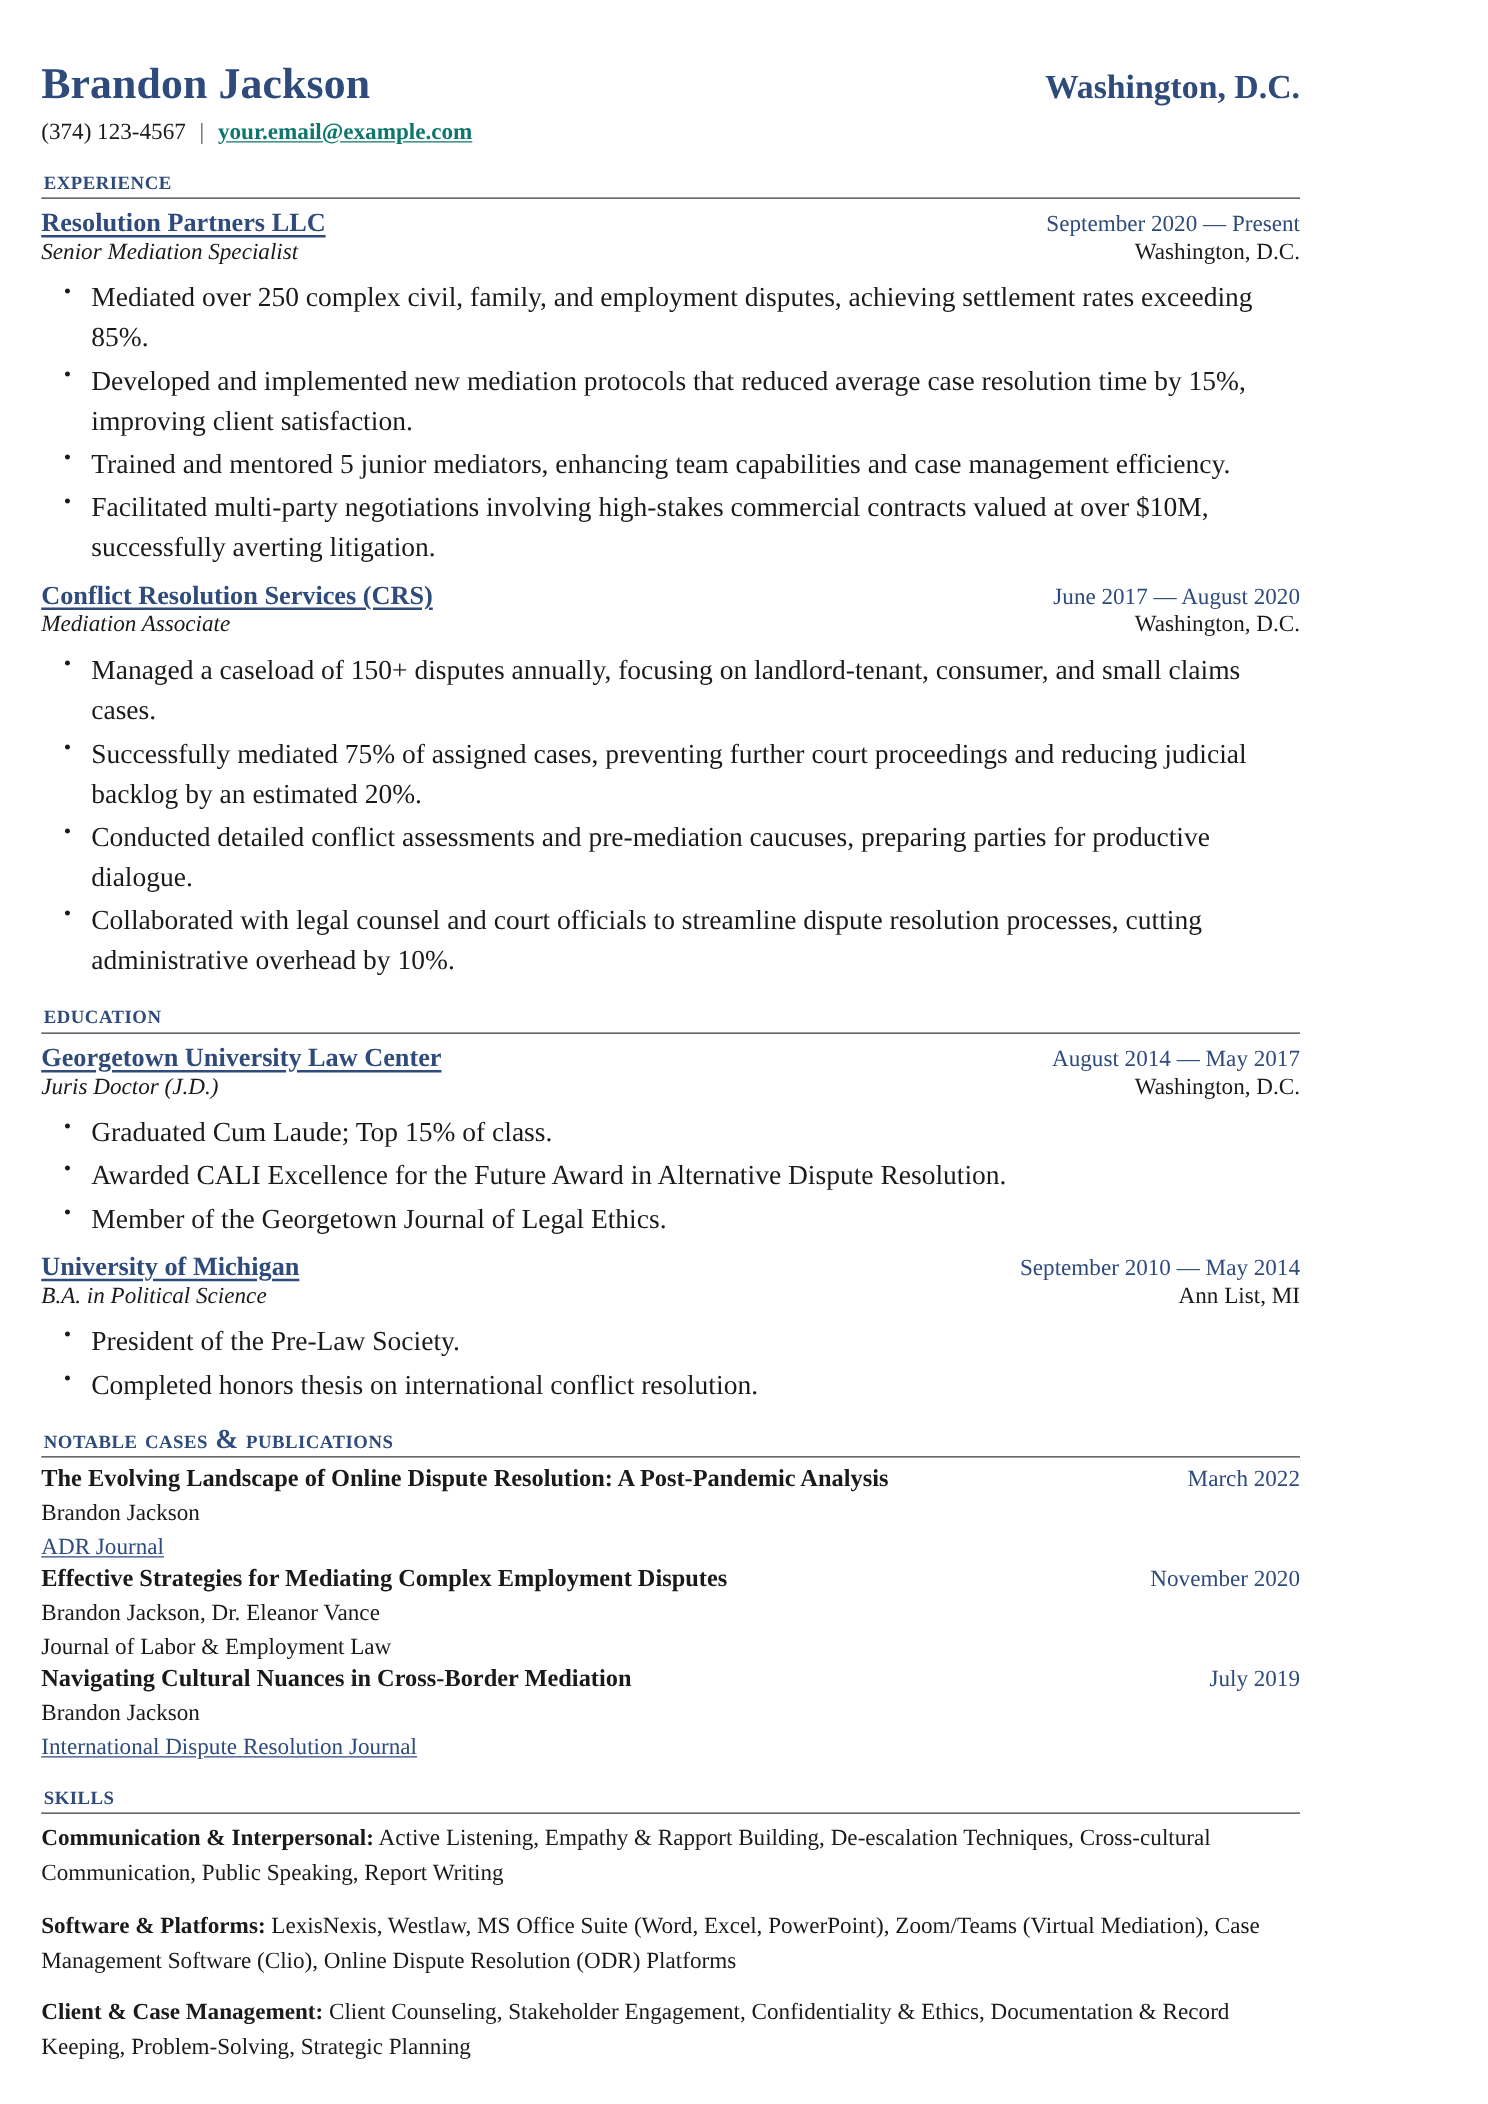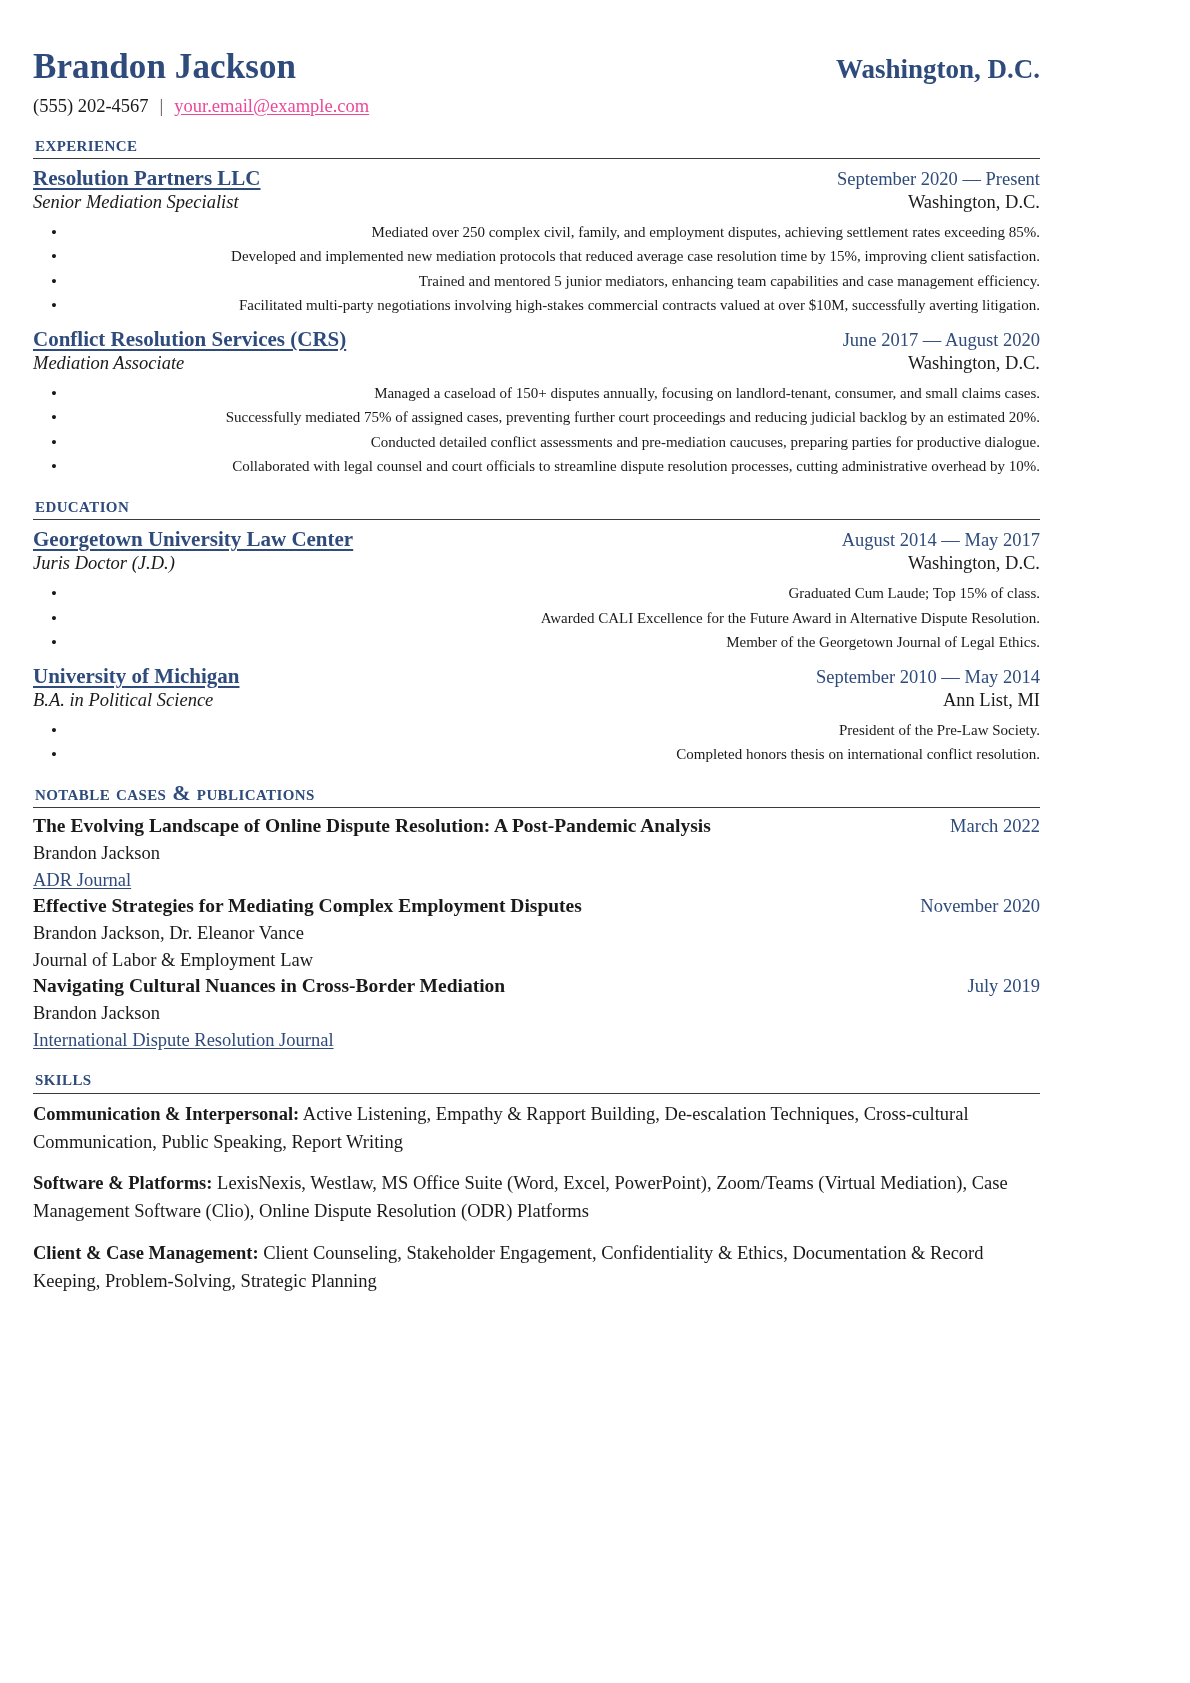--- a/index.html
+++ b/index.html
@@ -196,7 +196,7 @@
     <div class="city">Washington, D.C.</div>
   </div>
   <div class="contact">
-    <span>(555) 202-4567</span>
+    <span>(374) 123-4567</span>
     <span class="sep">|</span>
     <a class="link" href="#">your.email@example.com</a>
   </div>

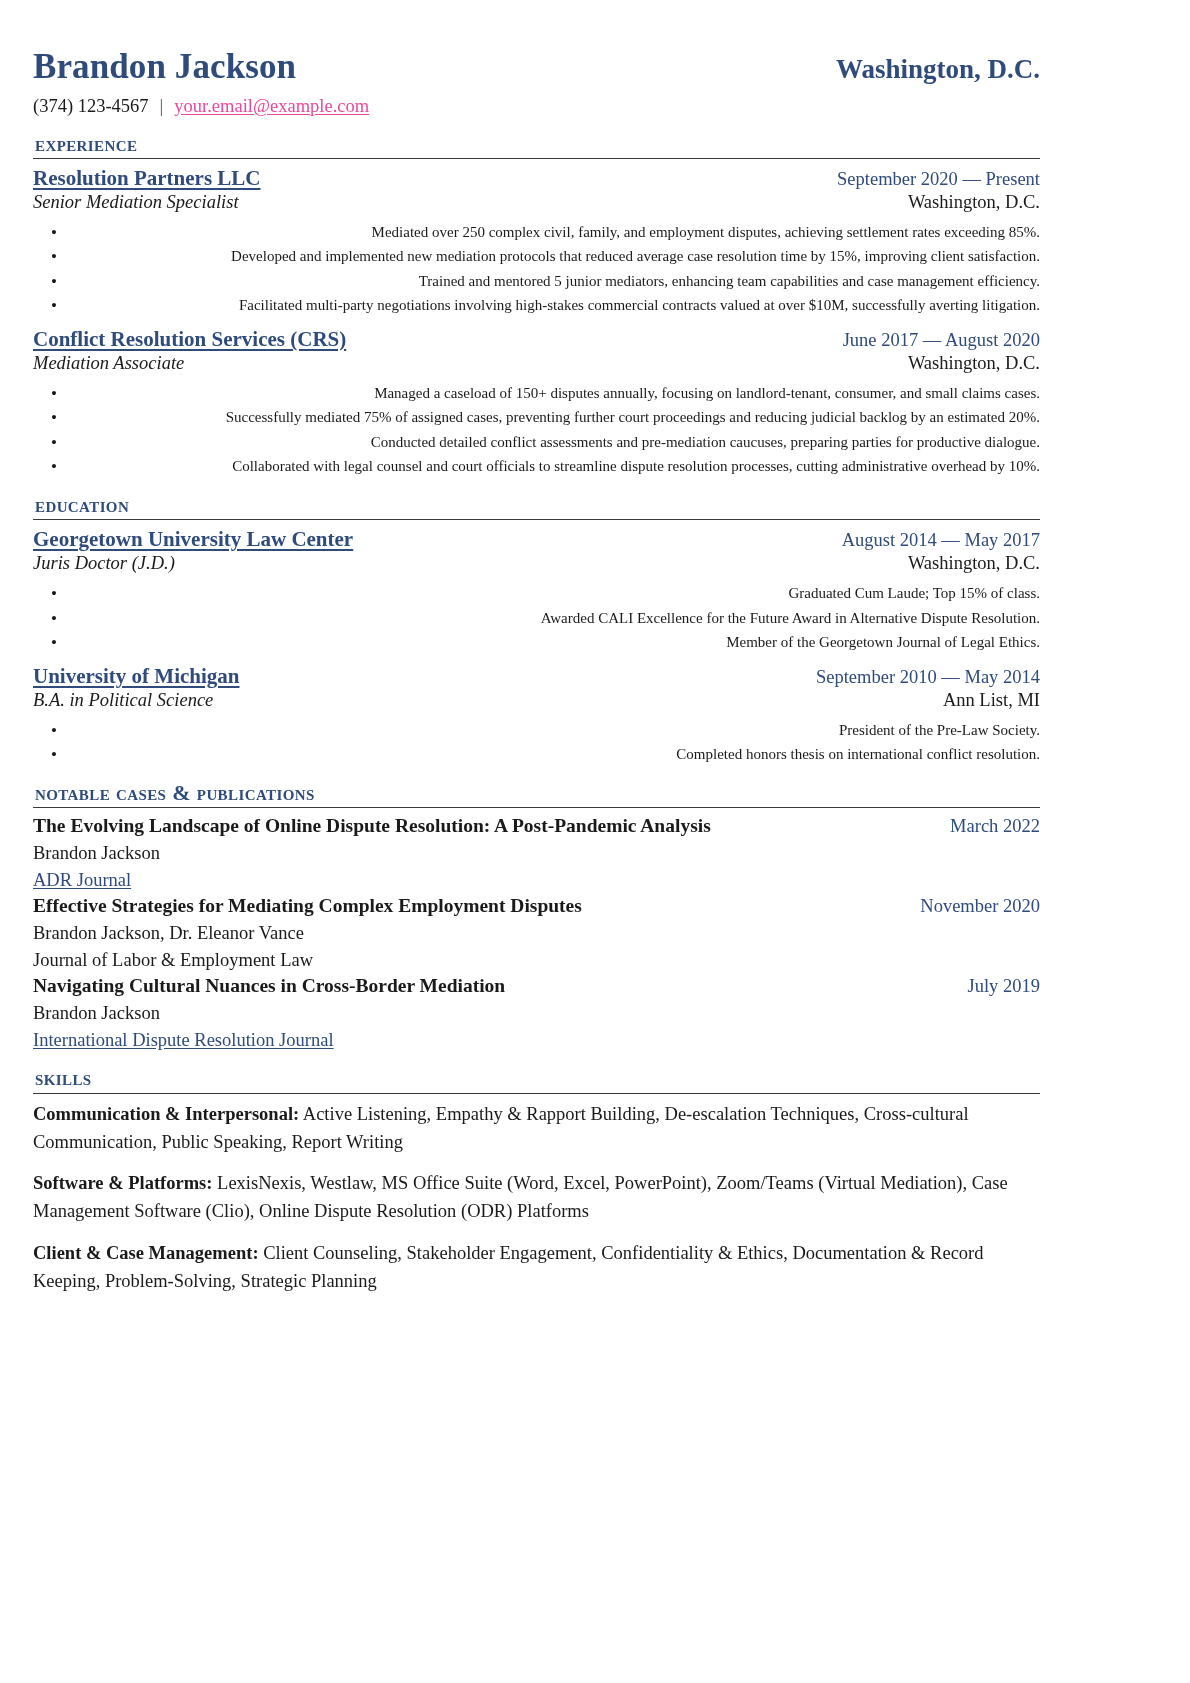--- a/index.html
+++ b/index.html
@@ -53,9 +53,10 @@
     padding: 0 11px;
   }
   .contact a, .link {
-    color: #ec4899;
+    color: #0f766e;
     text-decoration: underline;
     text-underline-offset: 2px;
+    font-weight: bold;
   }
 
   

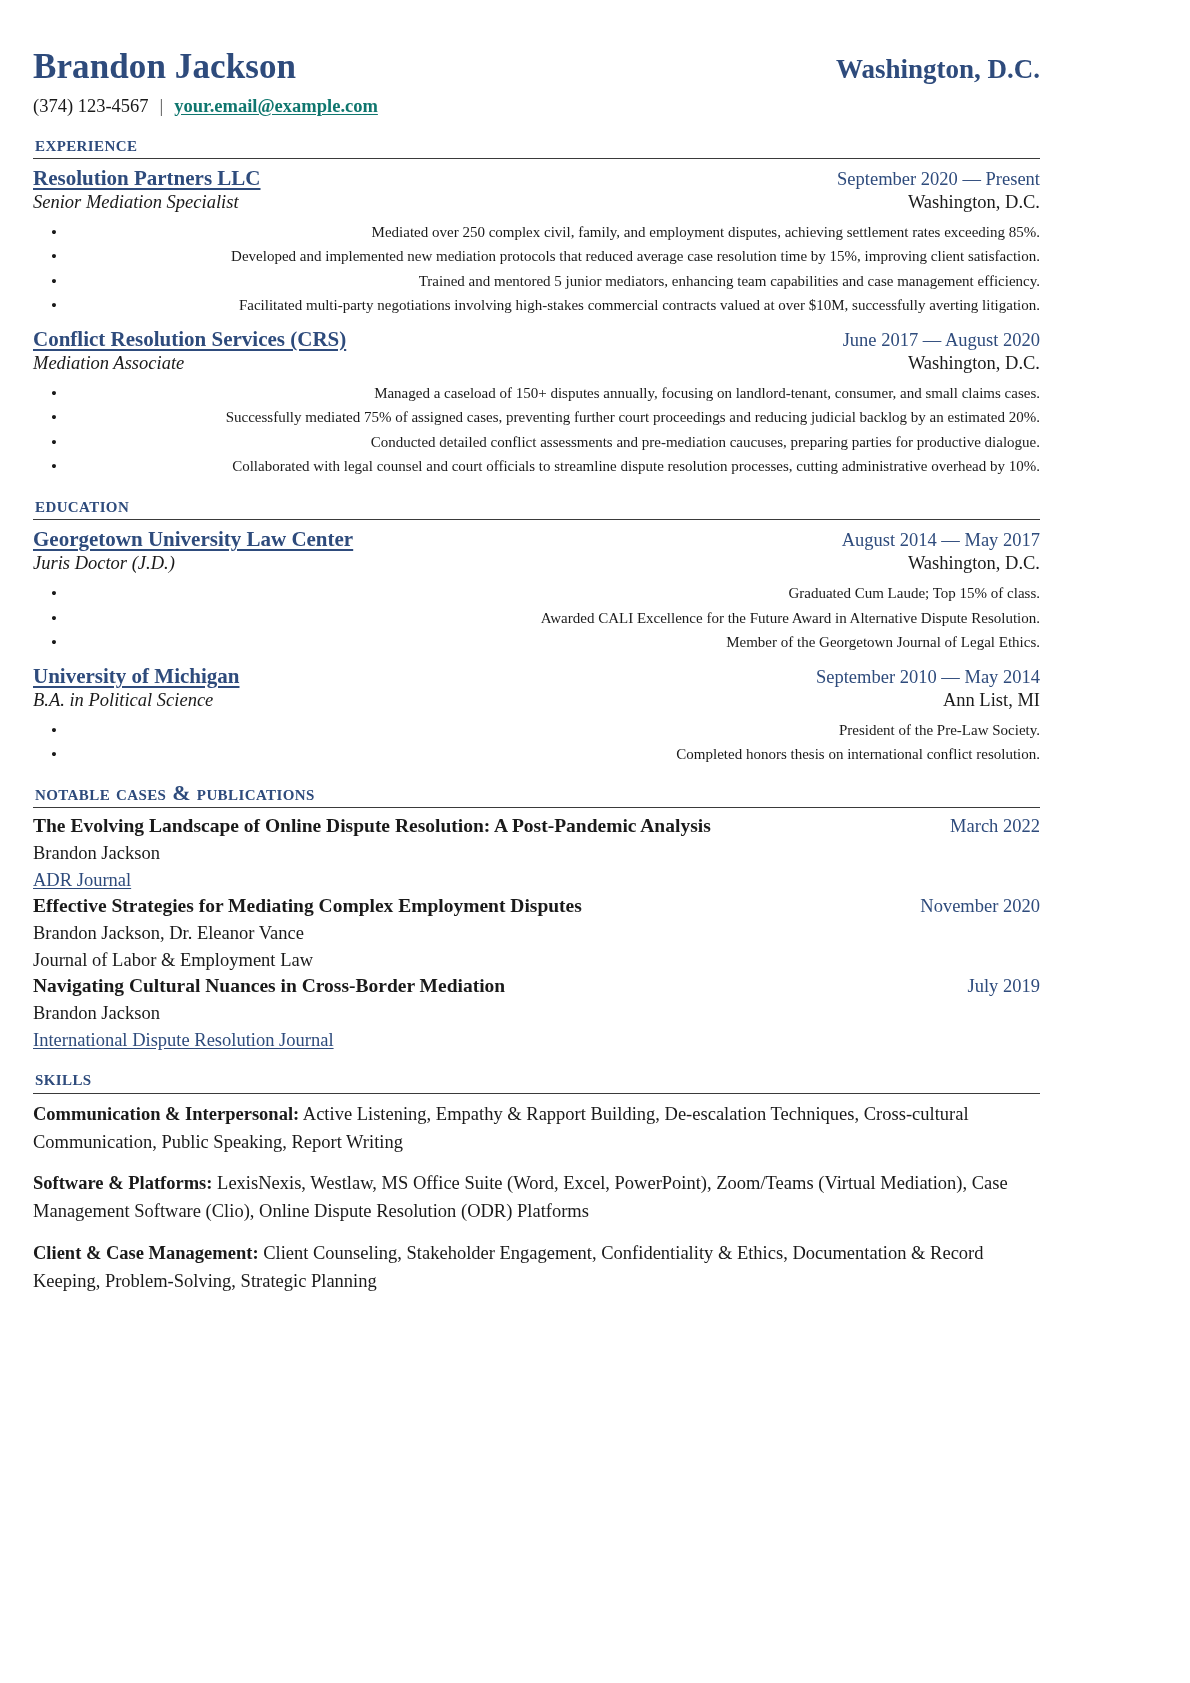--- a/index.html
+++ b/index.html
@@ -123,12 +123,12 @@
     list-style: none;
   }
   ul.bullets li {
-    font-size: 15px;
+    font-size: 22px;
     line-height: 1.46;
     margin-bottom: 2.5px;
     position: relative;
     padding-left: 2px;
-    text-align: right;
+    text-align: left;
   }
   ul.bullets li::before {
     content: "•";

